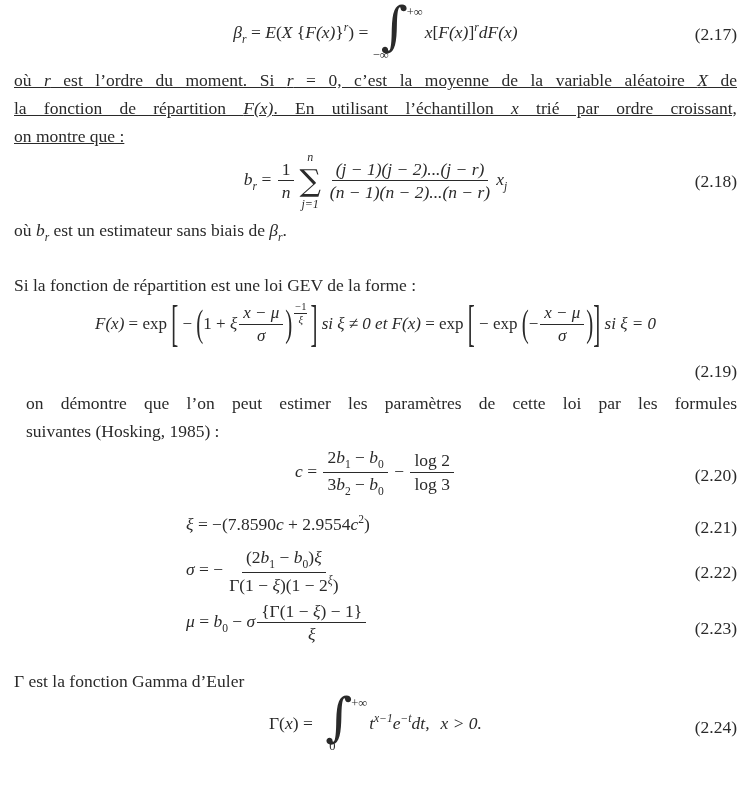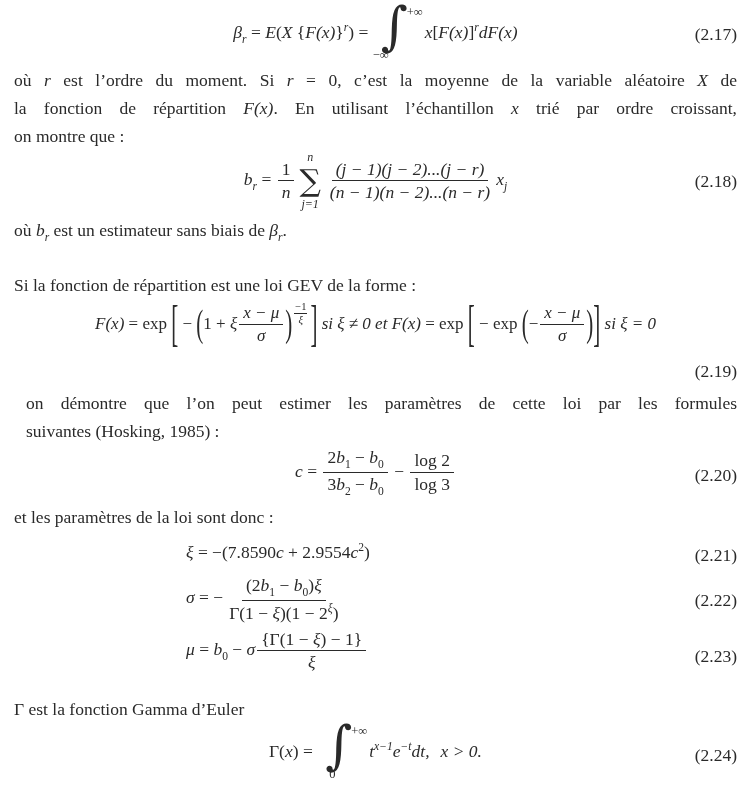--- a/index.html
+++ b/index.html
@@ -42,7 +42,7 @@
   .gap{margin-left:11px;}
   
   #eq217{min-height:52px;}
-  #p1{margin-top:4px;}
+  #p1{margin-top:4px;text-decoration:underline;}
   #eq218{margin-top:0;min-height:62px;}
   #p2{margin-top:4px;}
   #p3{margin-top:20px;}

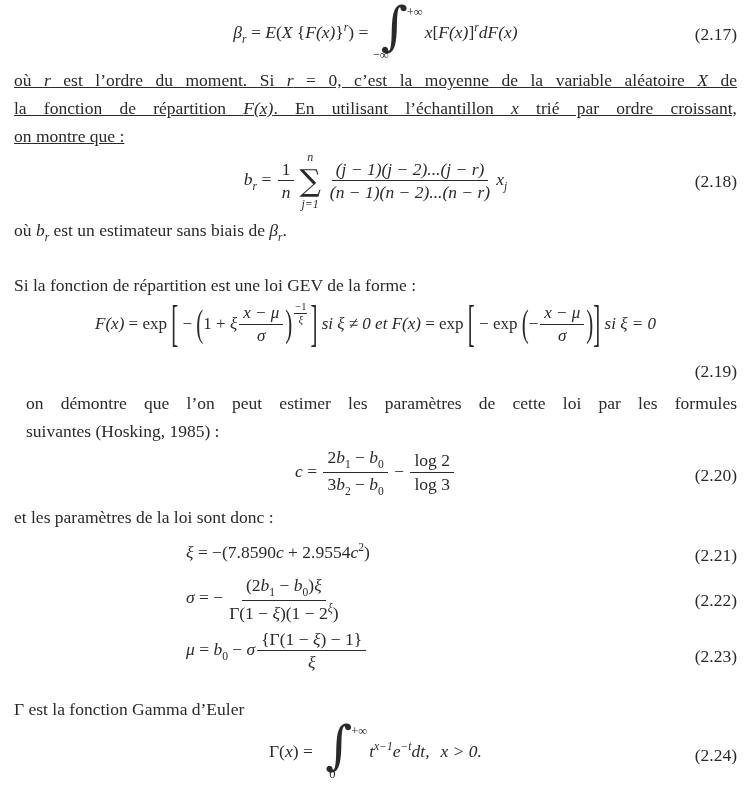--- a/index.html
+++ b/index.html
@@ -125,9 +125,6 @@
     <span class="enum">(2.20)</span>
   </div>
 
-  <div id="p5">
-    <div class="tl"><span>et les paramètres de la loi sont donc :</span></div>
-  </div>
 
   <div class="eq left" id="eq221">
     <span class="i">ξ</span><span> = −(</span><span>7.8590</span><span class="i">c</span><span> + </span><span>2.9554</span><span class="i">c</span><sup>2</sup><span>)</span>

